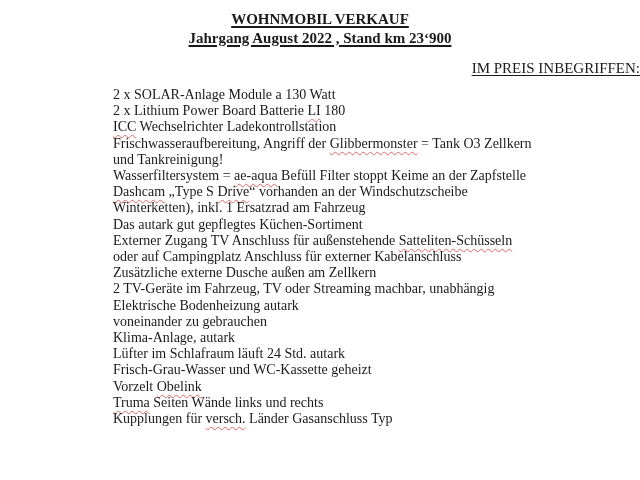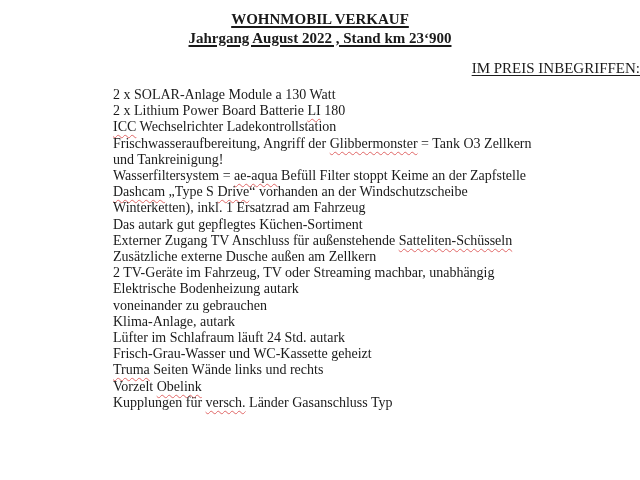--- a/index.html
+++ b/index.html
@@ -73,6 +73,7 @@
       <div class="line"><span class="">Winterketten), inkl. 1 Ersatzrad am Fahrzeug</span></div>
       <div class="line"><span class="">Das autark gut gepflegtes Küchen-Sortiment</span></div>
       <div class="line"><span class="">Externer Zugang TV Anschluss für außenstehende </span><span class="sp">Satteliten-Schüsseln</span></div>
+      <div class="line"><span class="">oder auf Campingplatz Anschluss für externer Kabelanschluss</span></div>
       <div class="line"><span class="">Zusätzliche externe Dusche außen am Zellkern</span></div>
       <div class="line"><span class="">2 TV-Geräte im Fahrzeug, TV oder Streaming machbar, unabhängig</span></div>
       <div class="line"><span class="">Elektrische Bodenheizung autark</span></div>

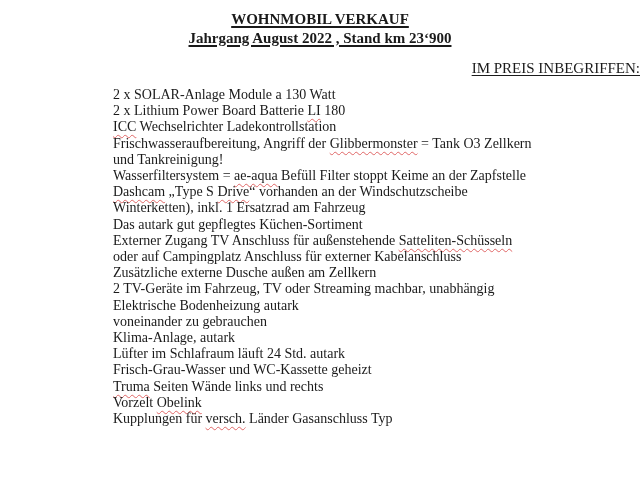--- a/index.html
+++ b/index.html
@@ -81,8 +81,8 @@
       <div class="line"><span class="">Klima-Anlage, autark</span></div>
       <div class="line"><span class="">Lüfter im Schlafraum läuft 24 Std. autark</span></div>
       <div class="line"><span class="">Frisch-Grau-Wasser und WC-Kassette geheizt</span></div>
+      <div class="line"><span class="">Vorzelt </span><span class="sp">Obelink</span></div>
       <div class="line"><span class="sp">Truma</span><span class=""> Seiten Wände links und rechts</span></div>
-      <div class="line"><span class="">Vorzelt </span><span class="sp">Obelink</span></div>
       <div class="line"><span class="">Kupplungen für </span><span class="sp">versch.</span><span class=""> Länder Gasanschluss Typ</span></div>
     </div>
 </div>

